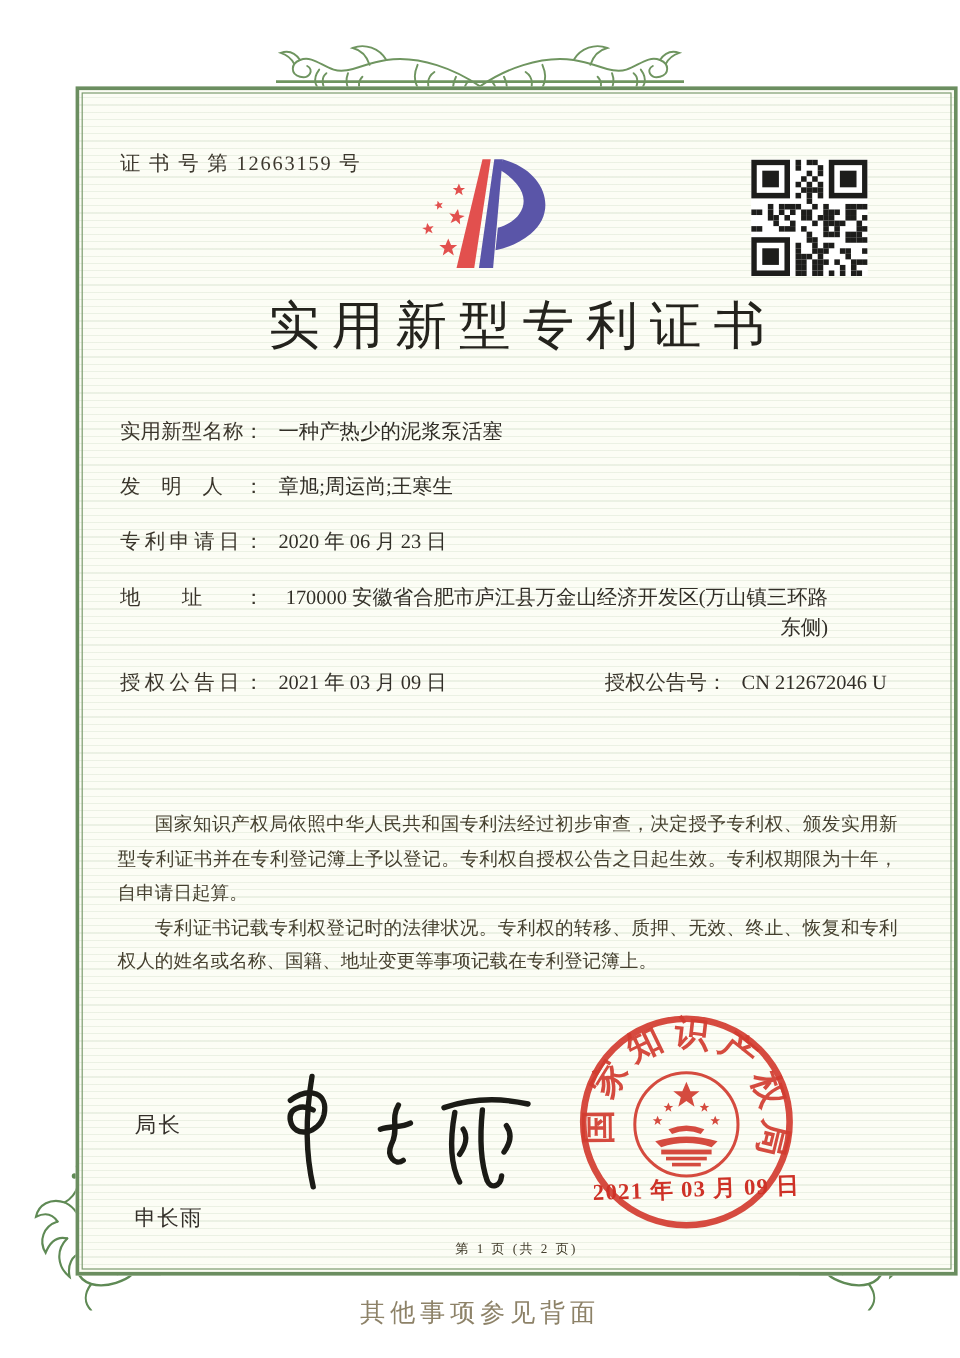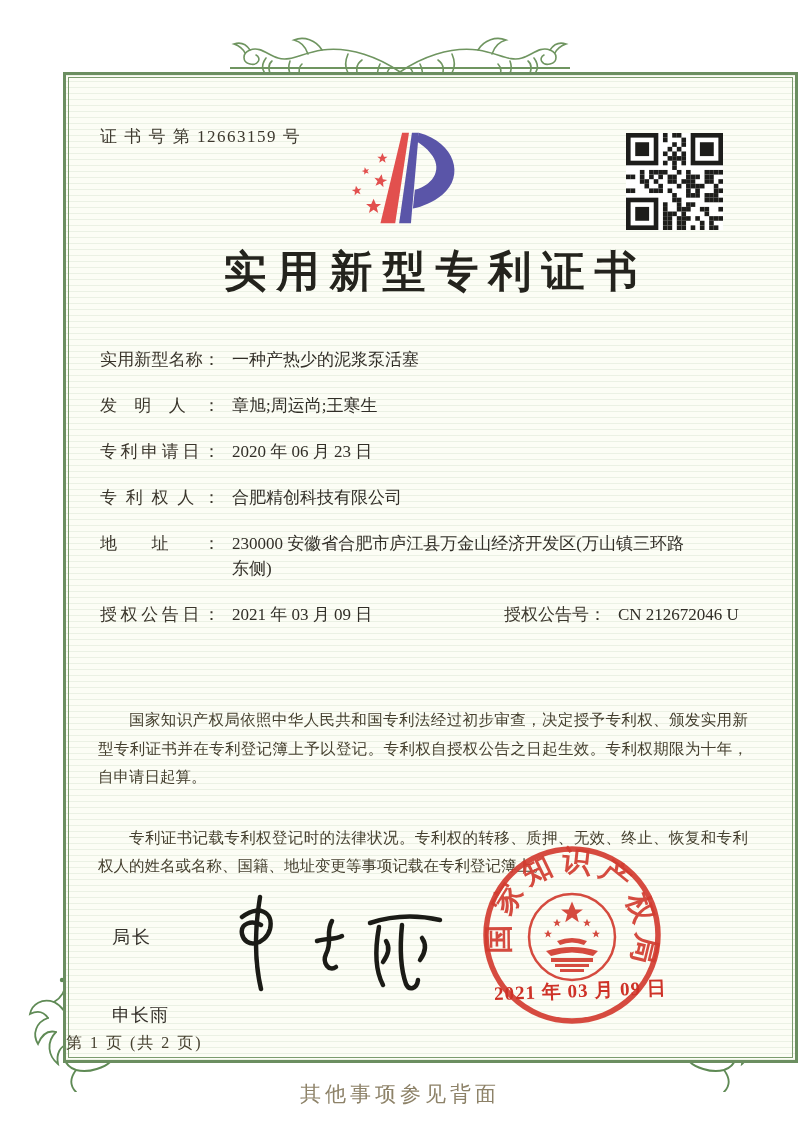--- a/index.html
+++ b/index.html
@@ -25,7 +25,7 @@
 
   .title {
     position:absolute; left:0; top:168px; width:100%; text-align:center;
-    font-size:43px; font-weight:700; letter-spacing:10px; text-indent:10px; color:#24231d;
+    font-size:43px; font-weight:400; letter-spacing:10px; text-indent:10px; color:#24231d;
   }
 
   .fields { position:absolute; left:34px; top:272px; width:616px; }

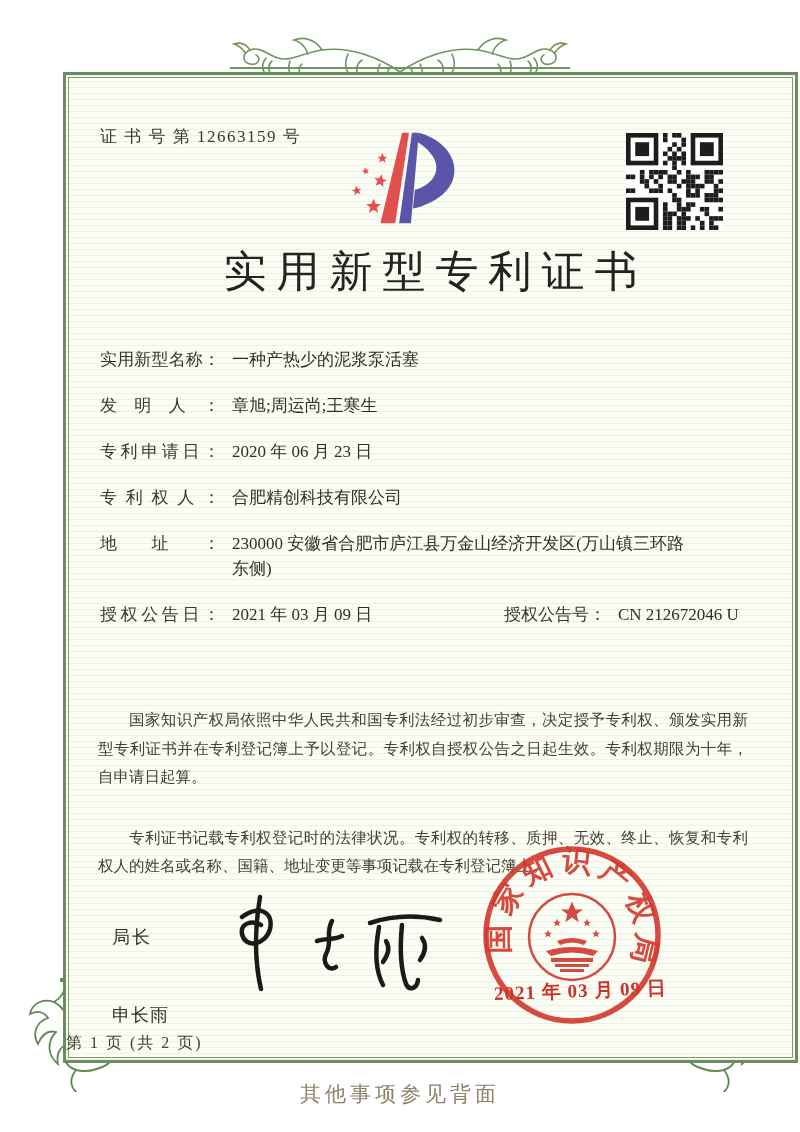--- a/index.html
+++ b/index.html
@@ -34,7 +34,7 @@
     display:inline-block; width:120px; vertical-align:top;
     text-align:justify; text-align-last:justify; color:#3a352b;
   }
-  .fvalue { display:inline-block; vertical-align:top; margin-left:12px; max-width:458px; color:#312e27; }
+  .fvalue { display:inline-block; vertical-align:top; margin-left:12px; max-width:458px; color:#312e27;text-align:right; }
   .pair2 { position:absolute; left:404px; top:0; white-space:nowrap; }
   .pair2 .flabel { width:102px;font-family:Liberation Serif, serif; }
 

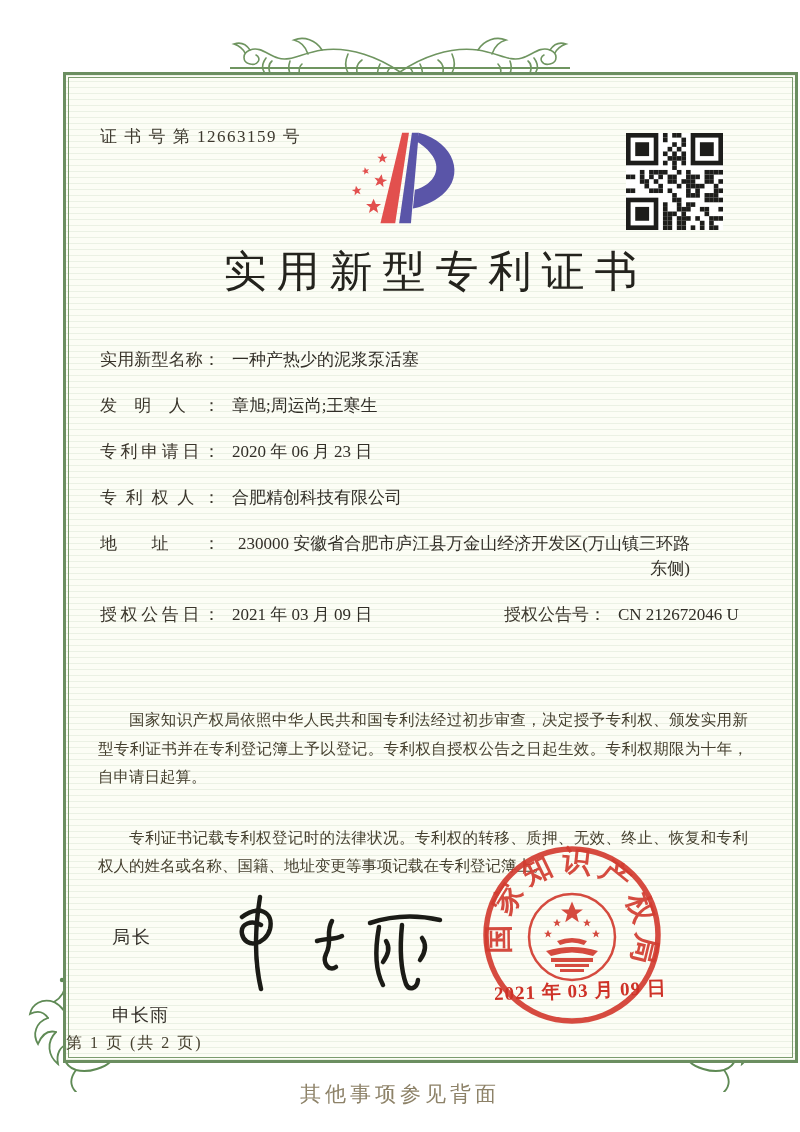--- a/index.html
+++ b/index.html
@@ -282,9 +282,6 @@
         <span class="flabel">专利申请日：</span><span class="fvalue">2020 年 06 月 23 日</span>
       </div>
       <div class="field-row">
-        <span class="flabel">专利权人：</span><span class="fvalue">合肥精创科技有限公司</span>
-      </div>
-      <div class="field-row">
         <span class="flabel">地址：</span><span class="fvalue">230000 安徽省合肥市庐江县万金山经济开发区(万山镇三环路东侧)</span>
       </div>
       <div class="field-row">

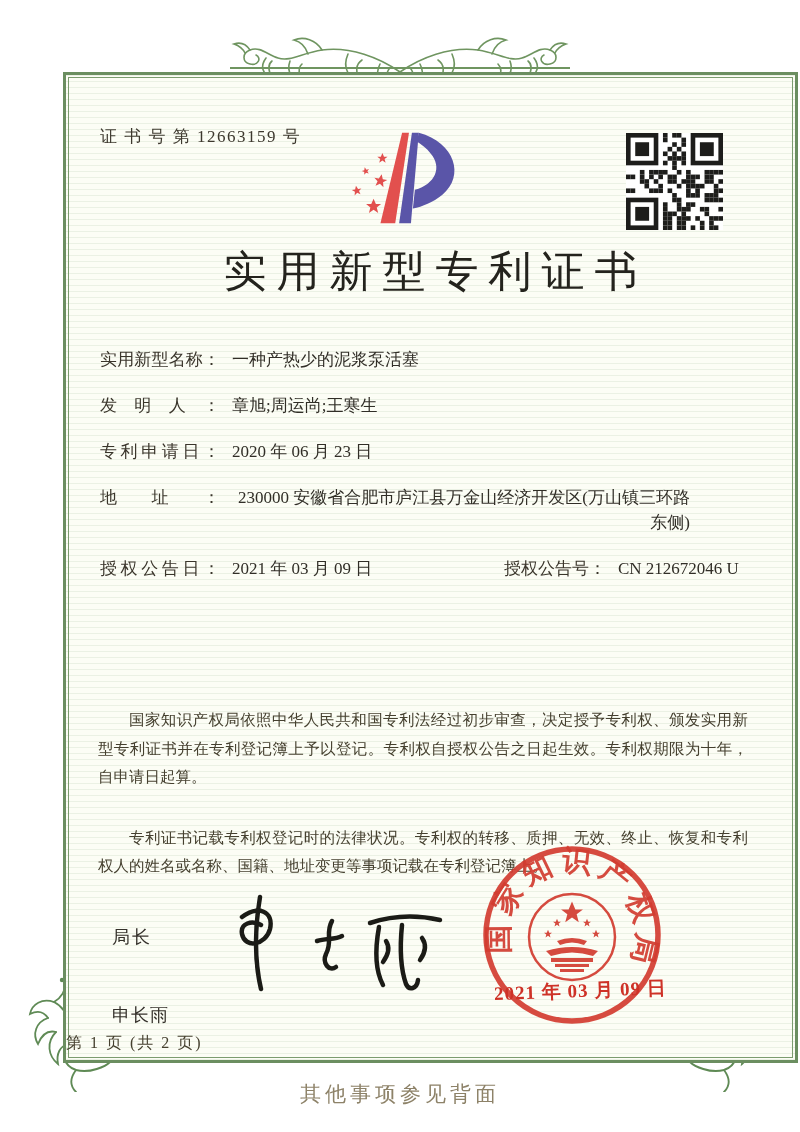--- a/index.html
+++ b/index.html
@@ -282,7 +282,7 @@
         <span class="flabel">专利申请日：</span><span class="fvalue">2020 年 06 月 23 日</span>
       </div>
       <div class="field-row">
-        <span class="flabel">地址：</span><span class="fvalue">230000 安徽省合肥市庐江县万金山经济开发区(万山镇三环路东侧)</span>
+        <span class="flabel">地址：</span><span class="fvalue">170000 安徽省合肥市庐江县万金山经济开发区(万山镇三环路东侧)</span>
       </div>
       <div class="field-row">
         <span class="flabel">授权公告日：</span><span class="fvalue">2021 年 03 月 09 日</span>

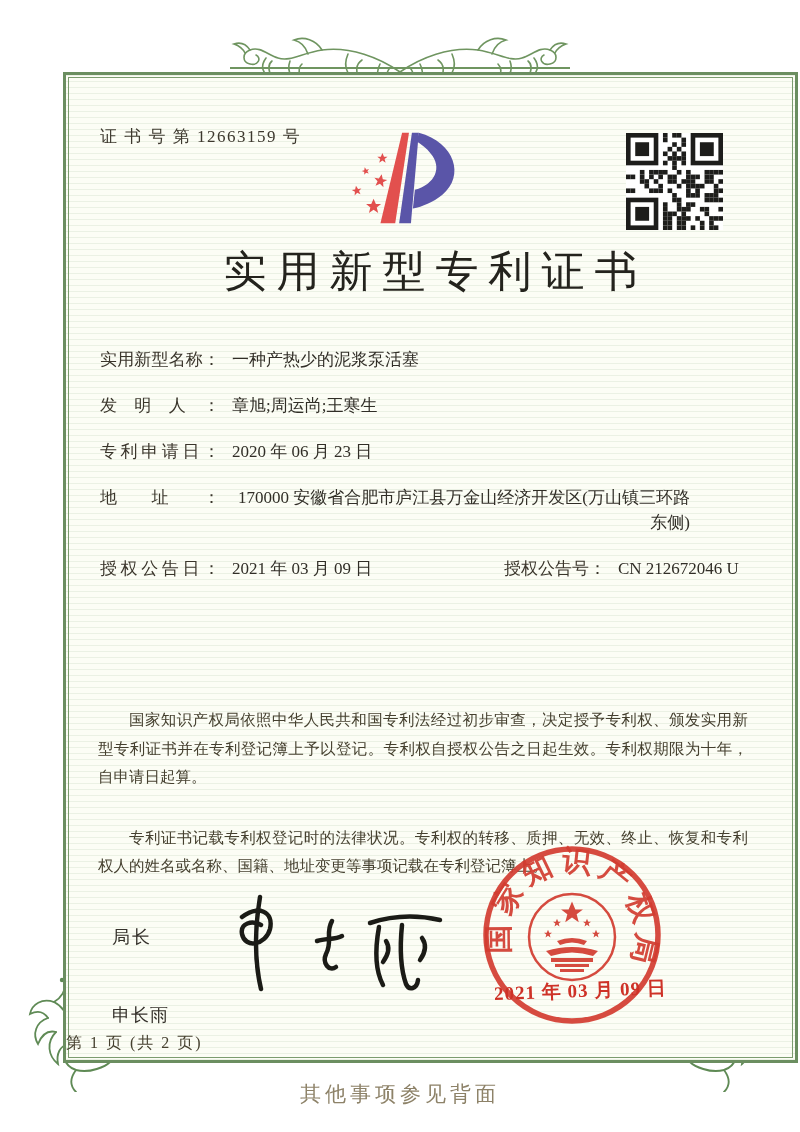--- a/index.html
+++ b/index.html
@@ -42,7 +42,7 @@
     position:absolute; left:32px; top:599px; width:650px;
     font-size:15.5px; line-height:28.5px; color:#45402f; text-align:justify;
   }
-  .paragraphs p { text-indent:2em;margin-top:32px; }
+  .paragraphs p { text-indent:2em; }
 
   .sig-label { position:absolute; left:46px; top:850px; font-size:18px; color:#34302a; letter-spacing:2px; }
   .sig-name  { position:absolute; left:46px; top:928px; font-size:18px; color:#34302a; letter-spacing:1px; }

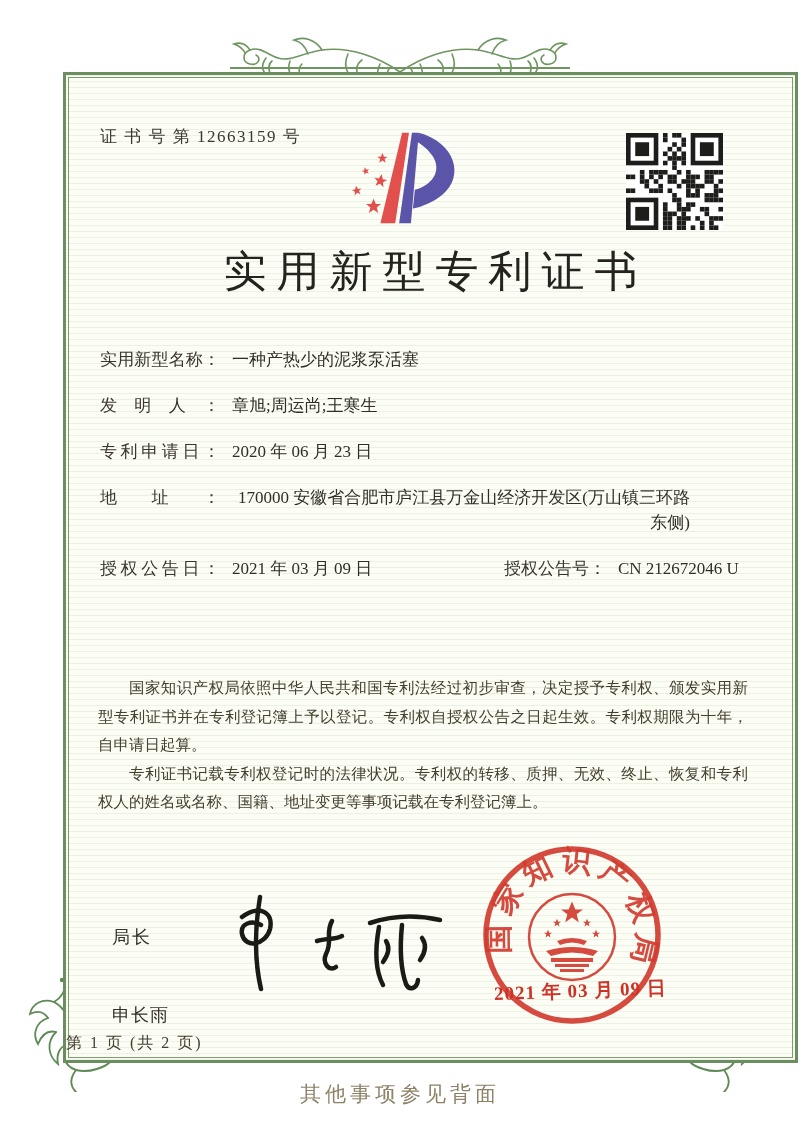--- a/index.html
+++ b/index.html
@@ -54,8 +54,8 @@
     color:#ce3227; letter-spacing:1px; transform:rotate(-2deg); white-space:nowrap;
   }
 
-  .page-footer { position:absolute; left:0; top:958px; width:100%; 
-    font-size:16px; letter-spacing:2px; color:#45402f; }
+  .page-footer { position:absolute; left:0; top:958px; width:100%; text-align:center;
+    font-size:11px; letter-spacing:2px; color:#45402f; }
 
   .back-note { position:absolute; left:0; top:1080px; width:100%; text-align:center;
     font-size:21px; letter-spacing:4px; color:#8d8268; }

